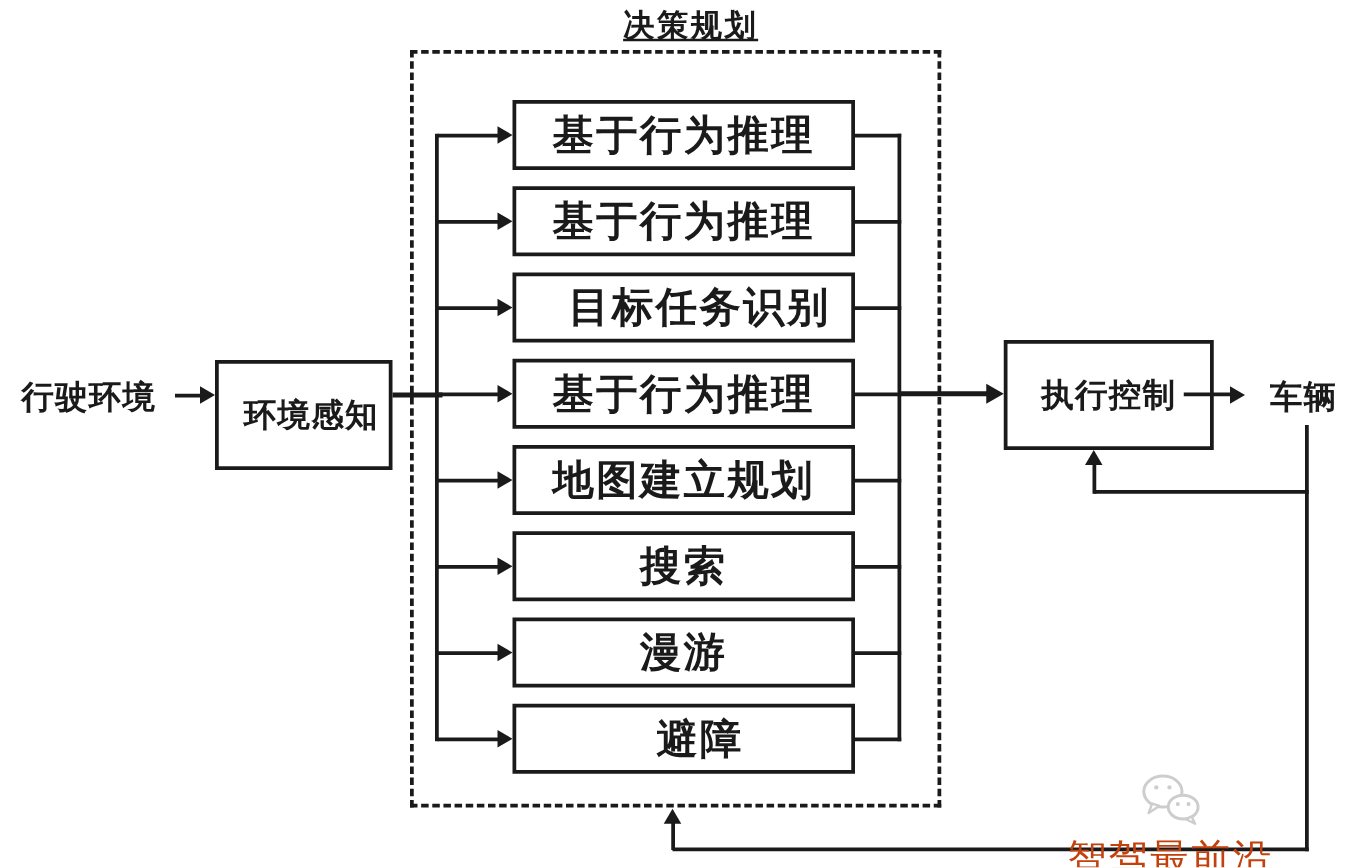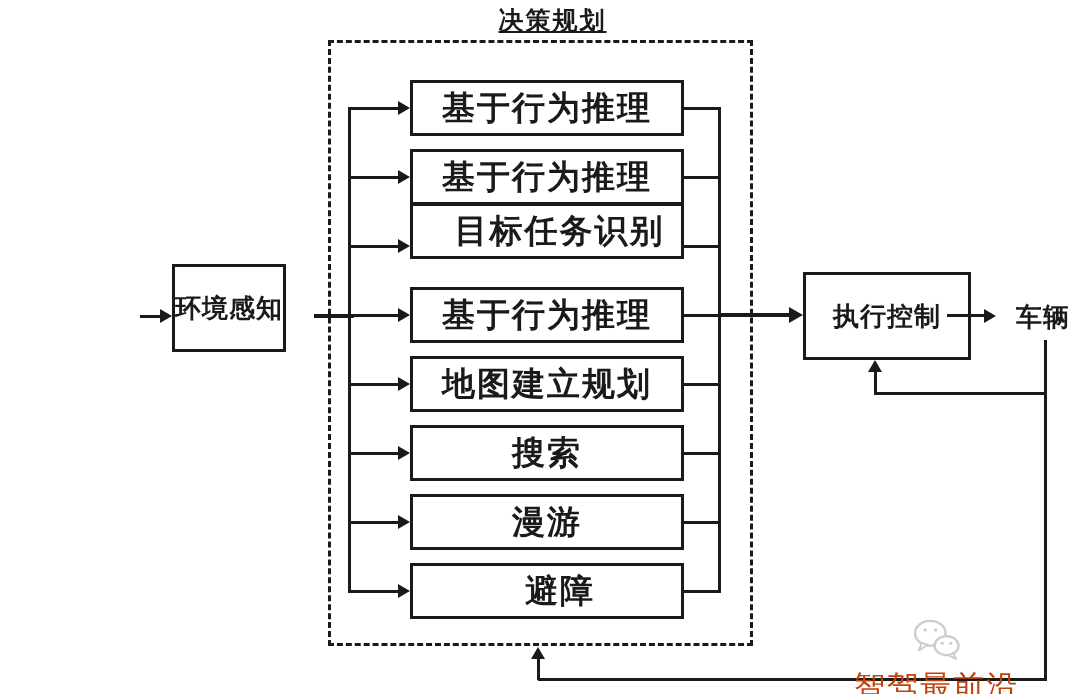--- a/index.html
+++ b/index.html
@@ -77,7 +77,7 @@
       <div class="hline" style="left: 350px; top: 176px; width: 50px;"></div>
       <div class="arr-r" style="left: 398px; top: 170px;"></div>
       <div class="hline" style="left: 684px; top: 176px; width: 37px;"></div>
-      <div class="module" style="top: 203px; padding-left: 25px;">目标任务识别</div>
+      <div class="module" style="top: 218px; padding-left: 25px;">目标任务识别</div>
       <div class="hline" style="left: 350px; top: 245px; width: 50px;"></div>
       <div class="arr-r" style="left: 398px; top: 239px;"></div>
       <div class="hline" style="left: 684px; top: 245px; width: 37px;"></div>

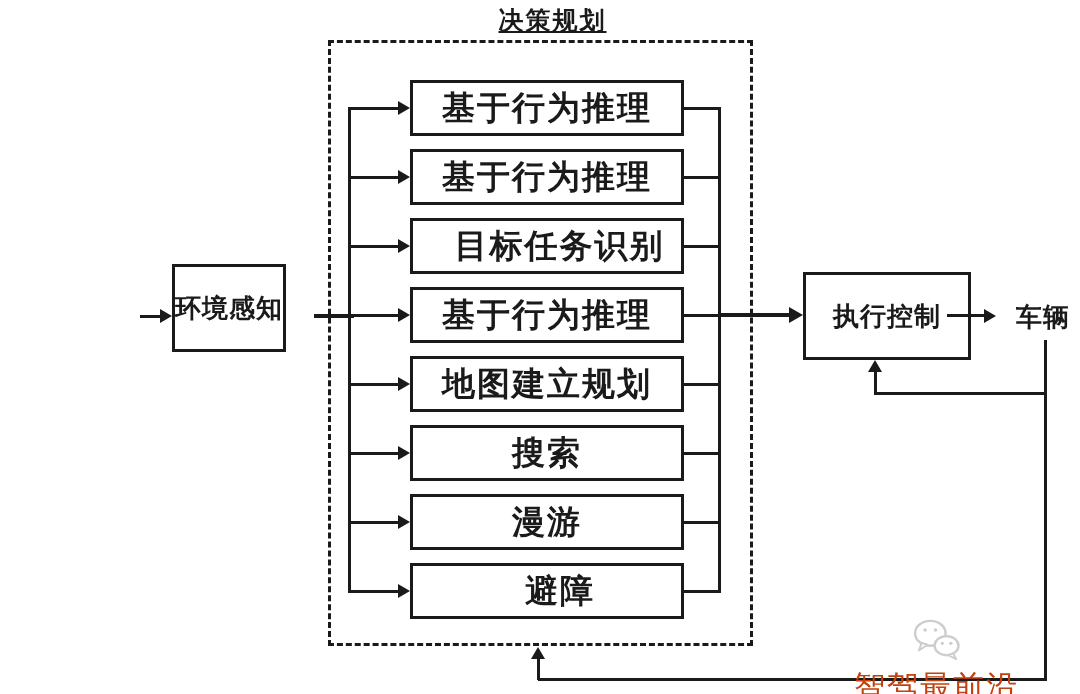--- a/index.html
+++ b/index.html
@@ -54,6 +54,7 @@
 
 <div class="canvas">
 
+  <div class="plain-label" style="left:5px; top:300px; width:132px; height:34px;">行驶环境</div>
 
   <div class="hline" style="left:140px; top:315px; width:24px;"></div>
   <div class="arr-r" style="left:160px; top:309px;"></div>

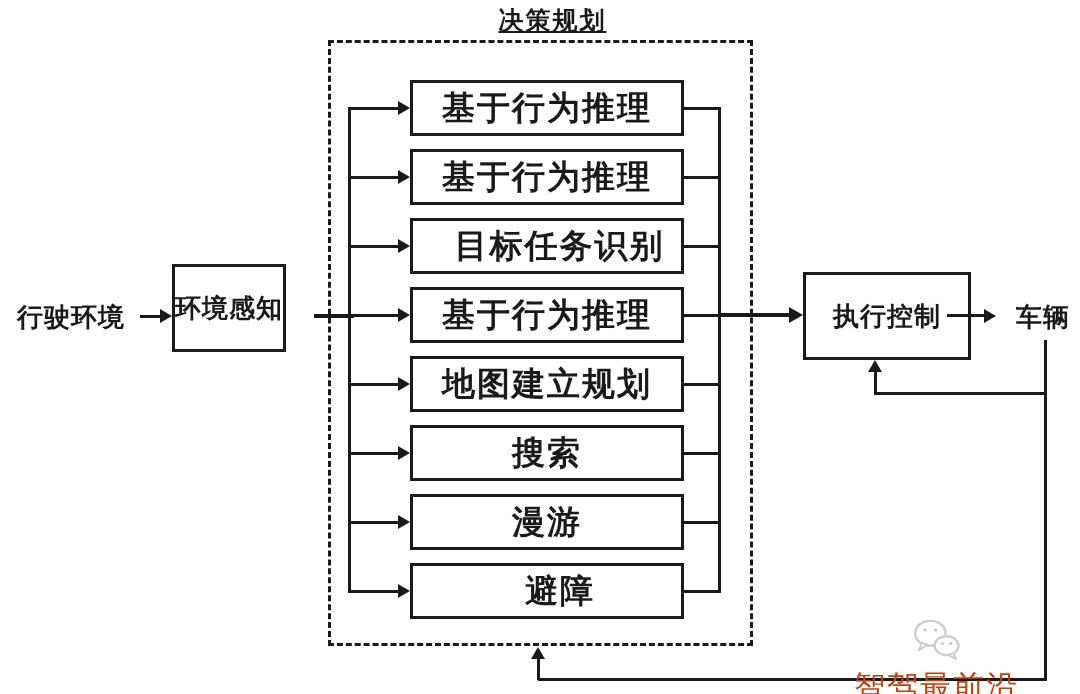--- a/index.html
+++ b/index.html
@@ -59,7 +59,7 @@
   <div class="hline" style="left:140px; top:315px; width:24px;"></div>
   <div class="arr-r" style="left:160px; top:309px;"></div>
 
-  <div class="node" style="left:172px; top:264px; width:114px; height:88px;">环境感知</div>
+  <div class="node" style="left:172px; top:288px; width:142px; height:88px;padding-left:12px;">环境感知</div>
 
   <div class="hline thick" style="left:314px; top:314px; width:40px;"></div>
 

